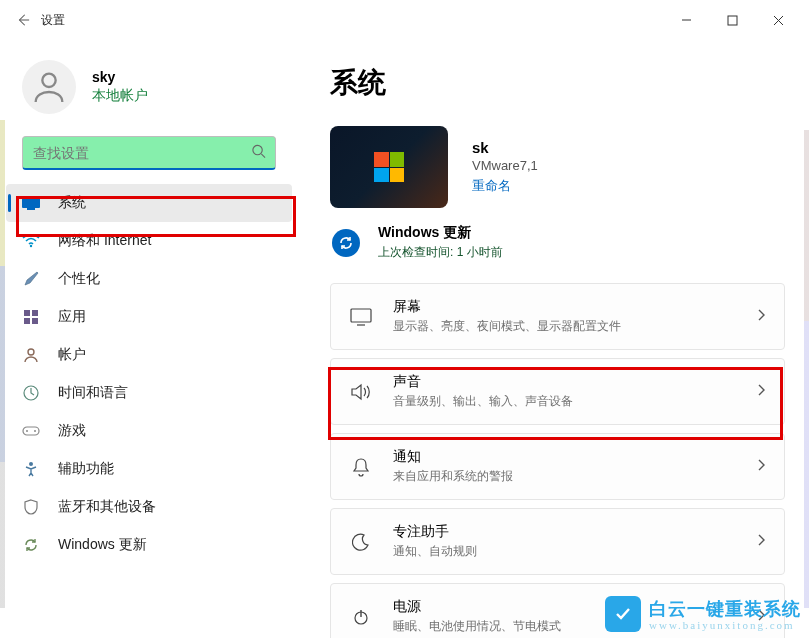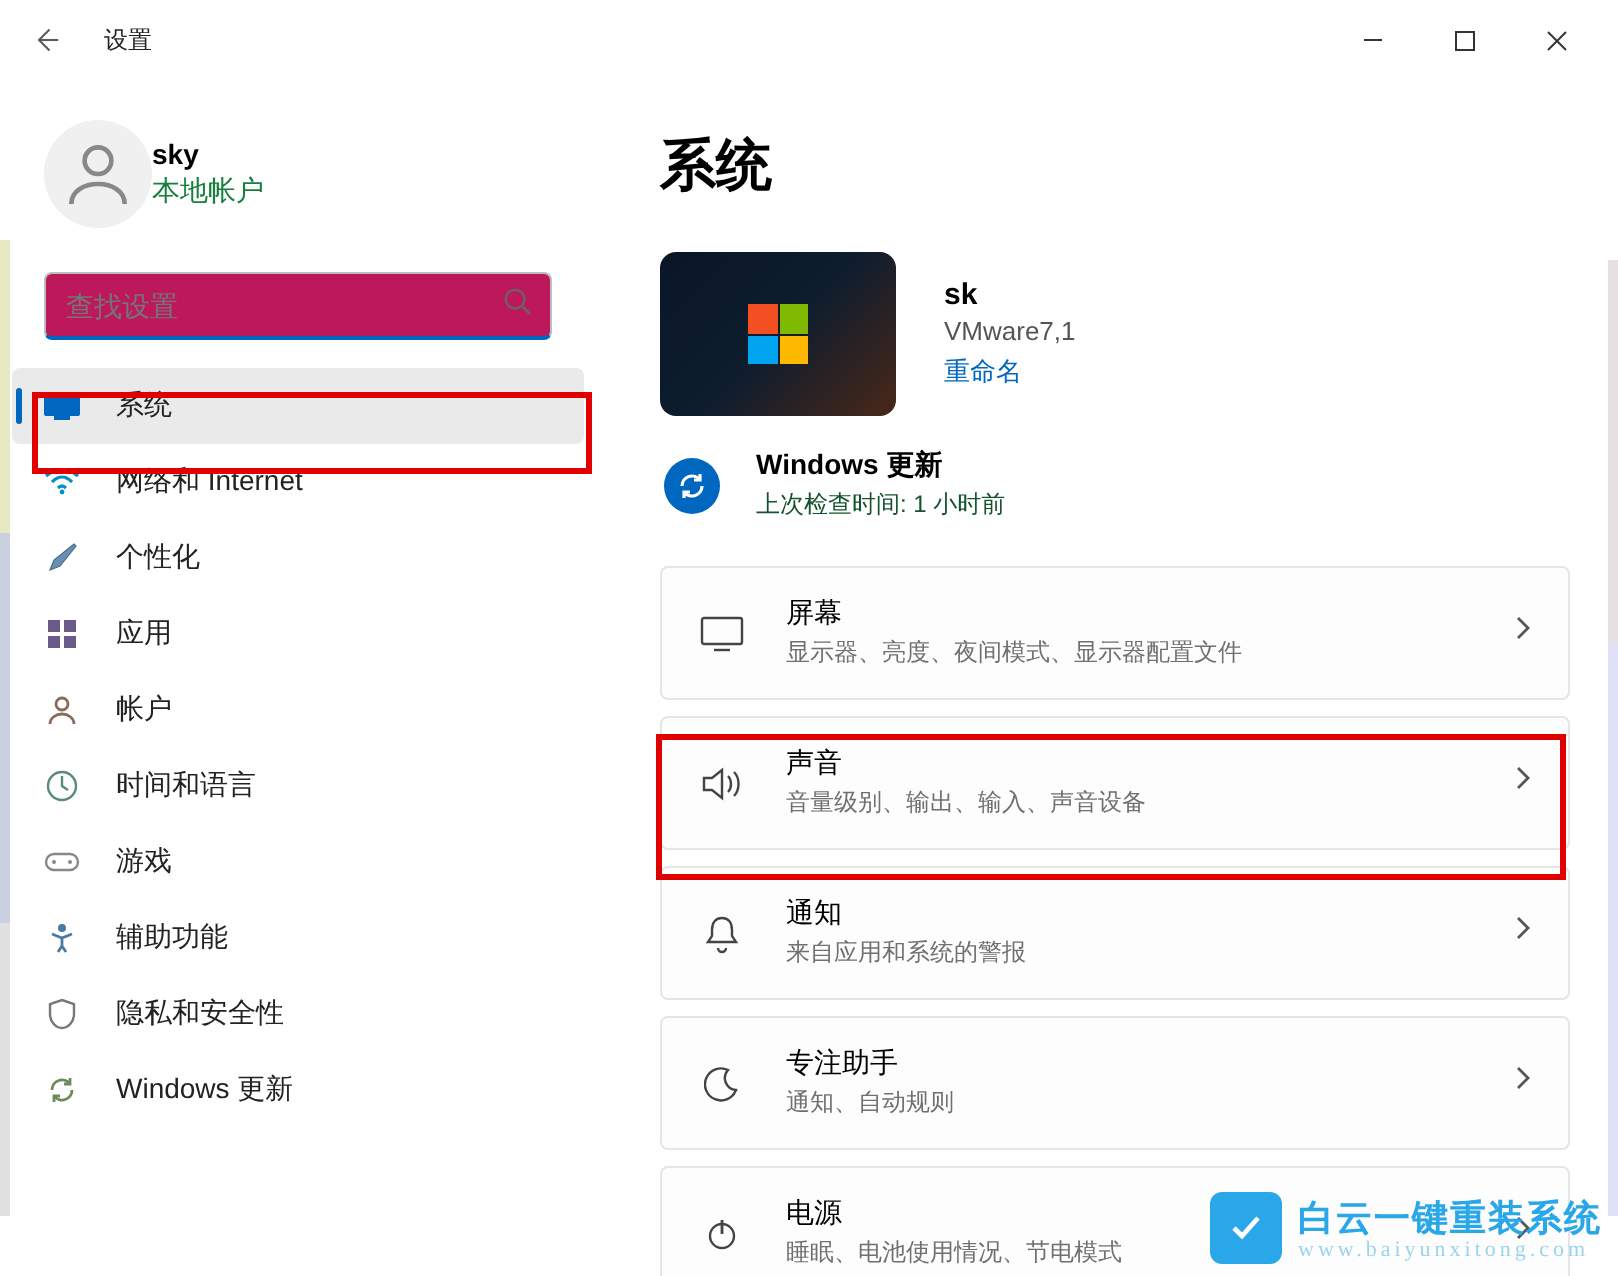--- a/index.html
+++ b/index.html
@@ -7,7 +7,7 @@
 
 .titlebar { height: 40px; display: flex; align-items: center; padding: 0 8px; }
 .back-btn { width: 30px; height: 30px; display: flex; align-items: center; justify-content: center; color: #5a5a5a; cursor: pointer; }
-.titlebar-title { font-size: 12px; margin-left: 14px; color: #222; }
+.titlebar-title { font-size: 12px; margin-left: 3px; color: #222; }
 .win-controls { margin-left: auto; display: flex; }
 .win-btn { width: 46px; height: 30px; display: flex; align-items: center; justify-content: center; }
 .win-btn svg { stroke: #333; }

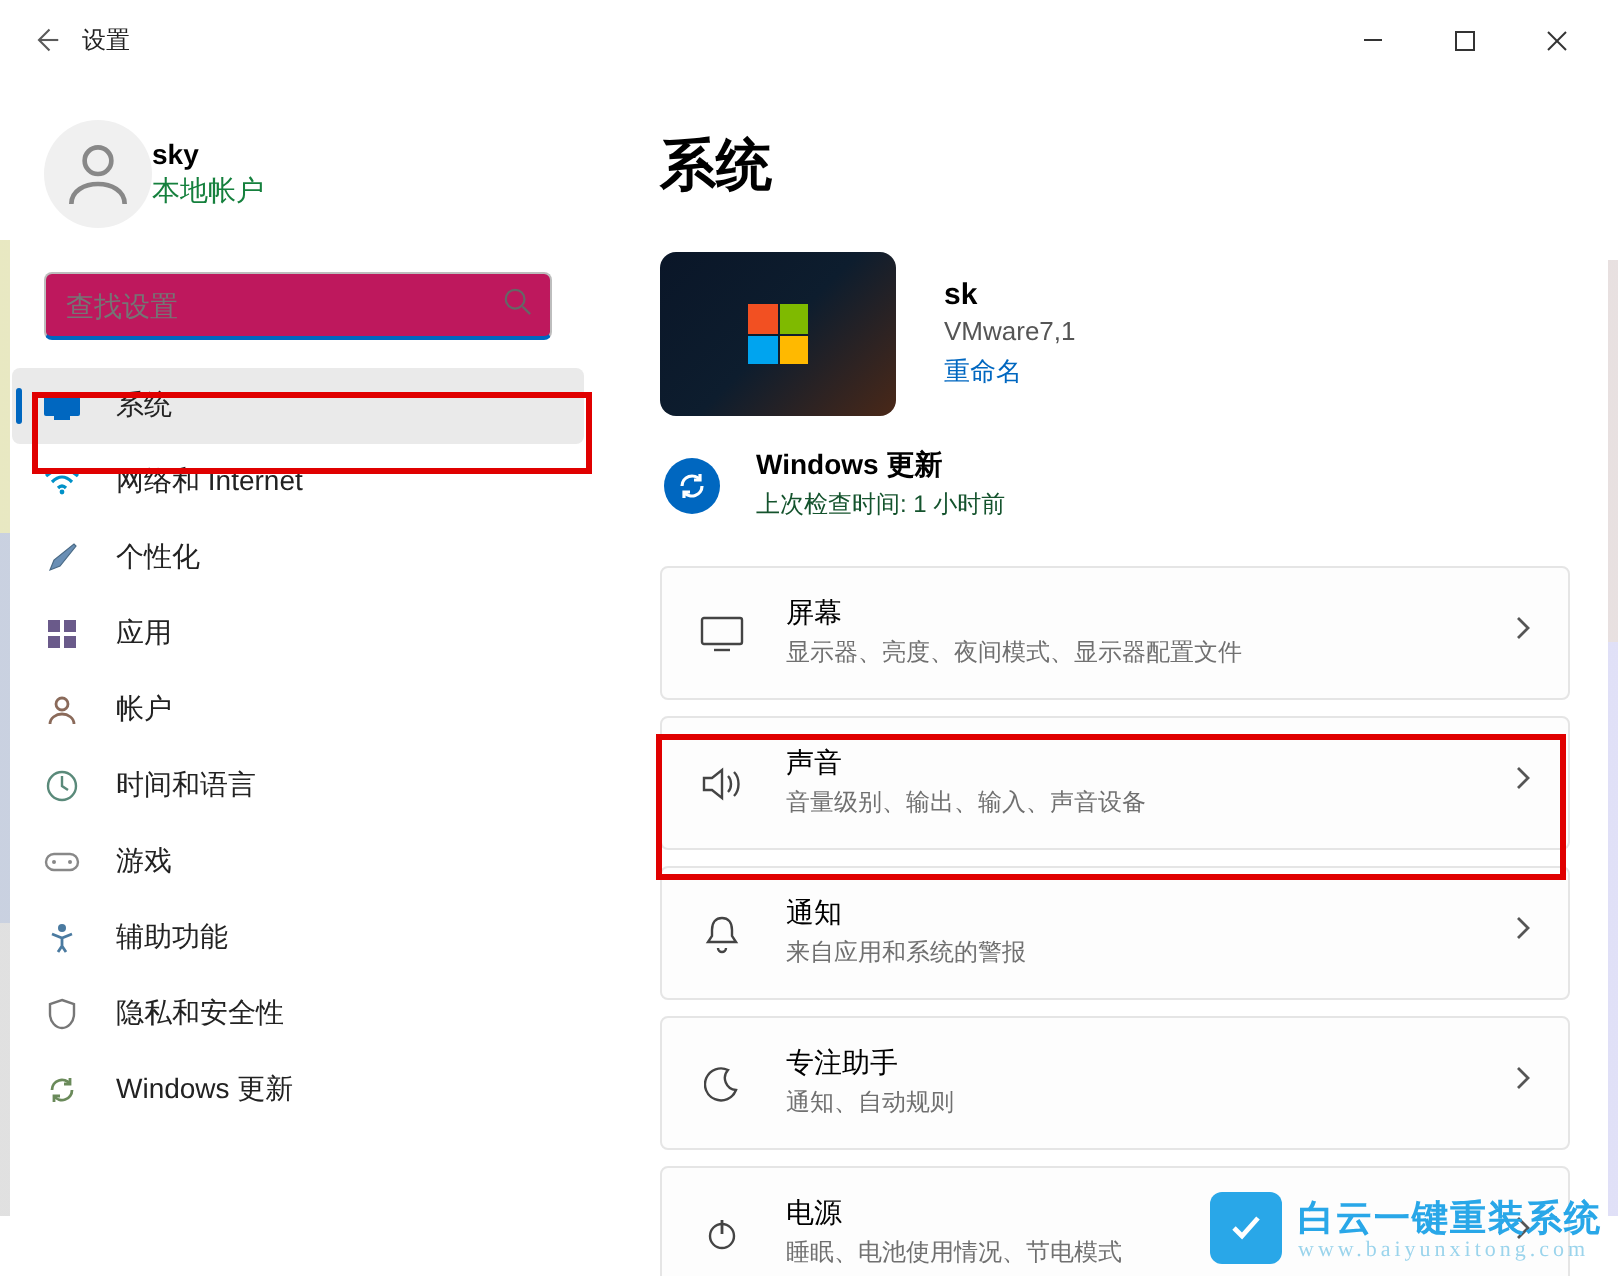--- a/index.html
+++ b/index.html
@@ -16,7 +16,7 @@
 
 .sidebar { width: 298px; padding: 12px 0 0 0; display: flex; flex-direction: column; }
 
-.user-block { display: flex; align-items: center; padding: 8px 22px 18px 22px; }
+.user-block { display: flex; align-items: center; padding: 8px 22px 18px 22px; gap: 16px; }
 .avatar { width: 54px; height: 54px; border-radius: 50%; background: #f0f0f0; display: flex; align-items: center; justify-content: center; }
 .user-name { font-size: 14px; font-weight: 600; }
 .user-sub { font-size: 14px; color: #15803d; margin-top: 2px; }

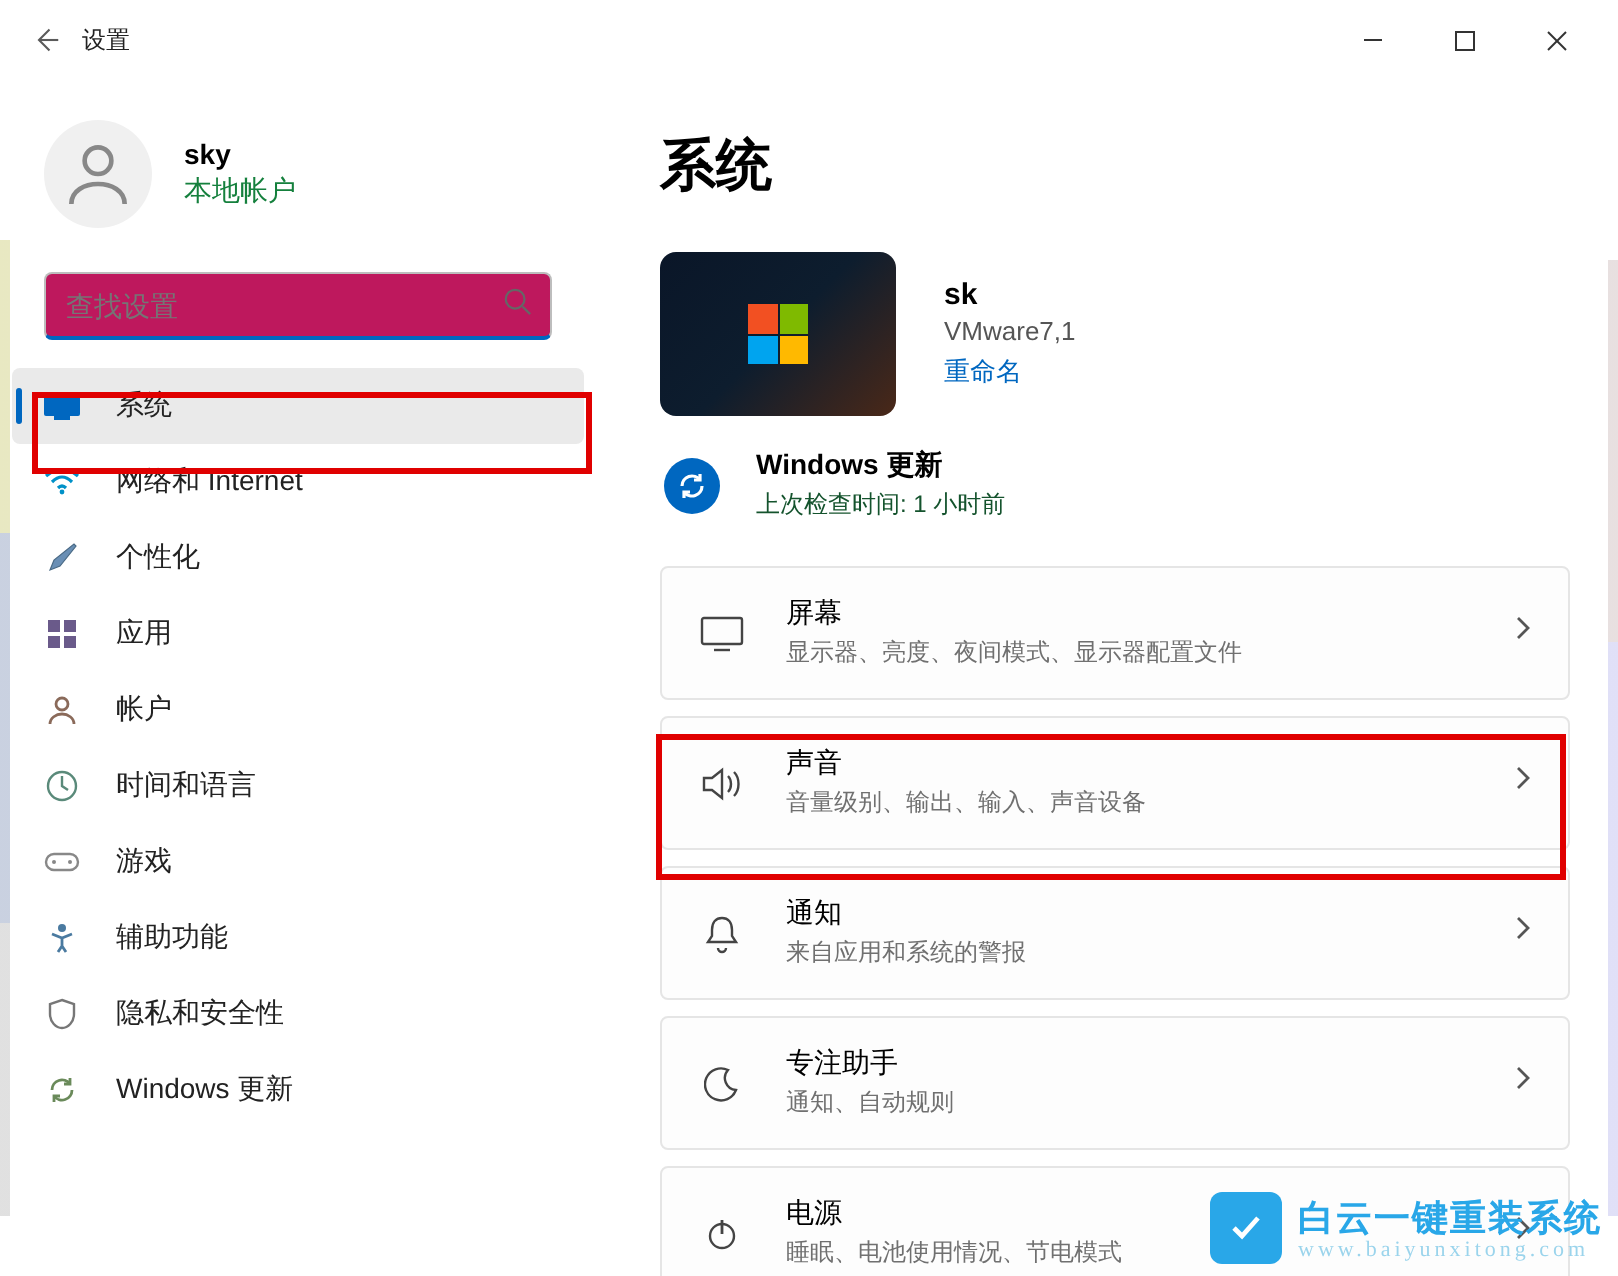--- a/index.html
+++ b/index.html
@@ -22,7 +22,7 @@
 .user-sub { font-size: 14px; color: #15803d; margin-top: 2px; }
 
 .search-wrap { margin: 4px 22px 14px 22px; position: relative; }
-.search-input { width: 100%; height: 34px; border: 1px solid #bdbdbd; border-bottom: 2px solid #0067c0; border-radius: 4px; padding: 0 34px 0 10px; font-size: 14px; background: #be185d; outline: none; }
+.search-input { width: 100%; height: 34px; border: 1px solid #bdbdbd; border-bottom: 2px solid #0067c0; border-radius: 4px; padding: 0 34px 0 10px; font-size: 14px; background: #86efac; outline: none; }
 .search-icon-wrap { position: absolute; right: 10px; top: 50%; transform: translateY(-50%); color: #666; }
 
 .nav { display: flex; flex-direction: column; padding: 0 6px; }

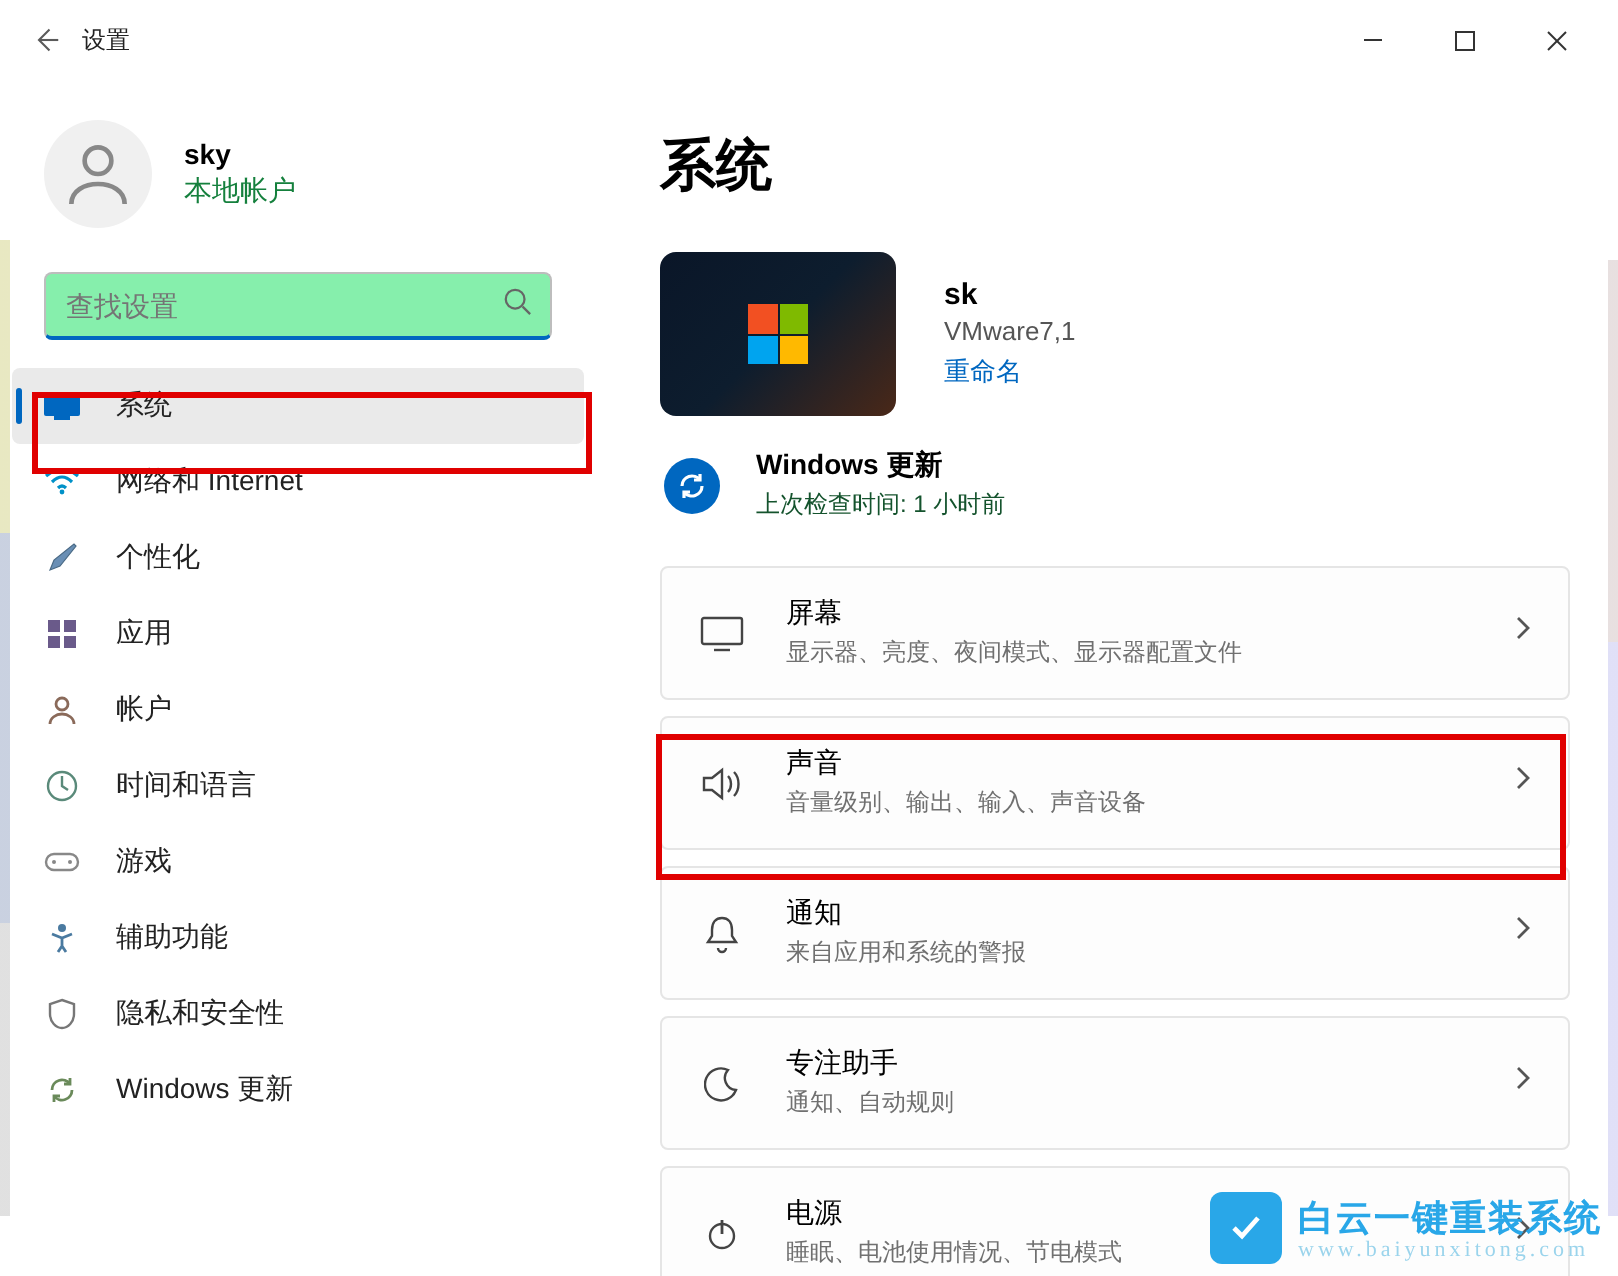--- a/index.html
+++ b/index.html
@@ -203,7 +203,7 @@
               <path d="M7 1 L13 3 V8 C13 12 10 15 7 15 C4 15 1 12 1 8 V3 Z" fill="none" stroke="#777" stroke-width="1.2"></path>
             </svg>
           </span>
-        <span>隐私和安全性</span>
+        <span>蓝牙和其他设备</span>
       </div>
       <div class="nav-item">
         <span class="nav-icon">

